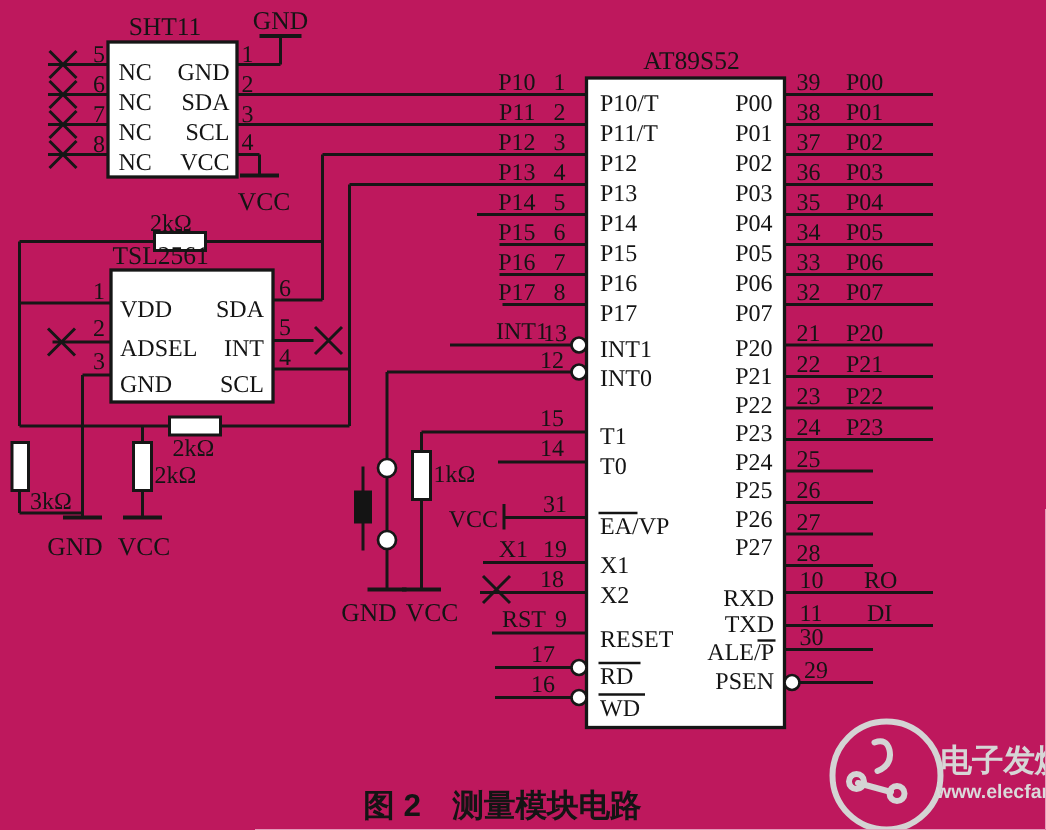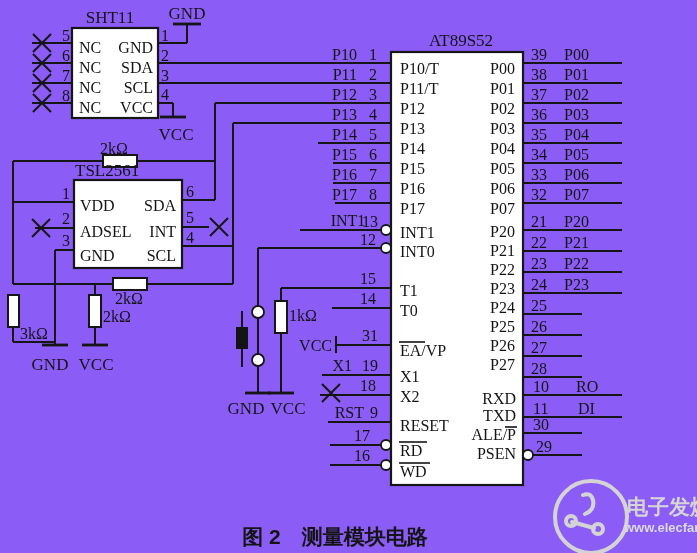--- a/index.html
+++ b/index.html
@@ -3,7 +3,7 @@
 <meta charset="utf-8">
 <style>
   html,body{margin:0;padding:0;background:#fff;}
-  #stage{position:relative;width:697px;height:553px;background:#8b5cf6;overflow:hidden;}
+  #stage{position:relative;width:697px;height:553px;background:#be185d;overflow:hidden;}
   svg{position:absolute;left:0;top:0;}
   svg text{font-family:"Liberation Serif","DejaVu Serif",serif;font-size:16px;fill:#141414;}
   .ttl{font-size:17px;}

